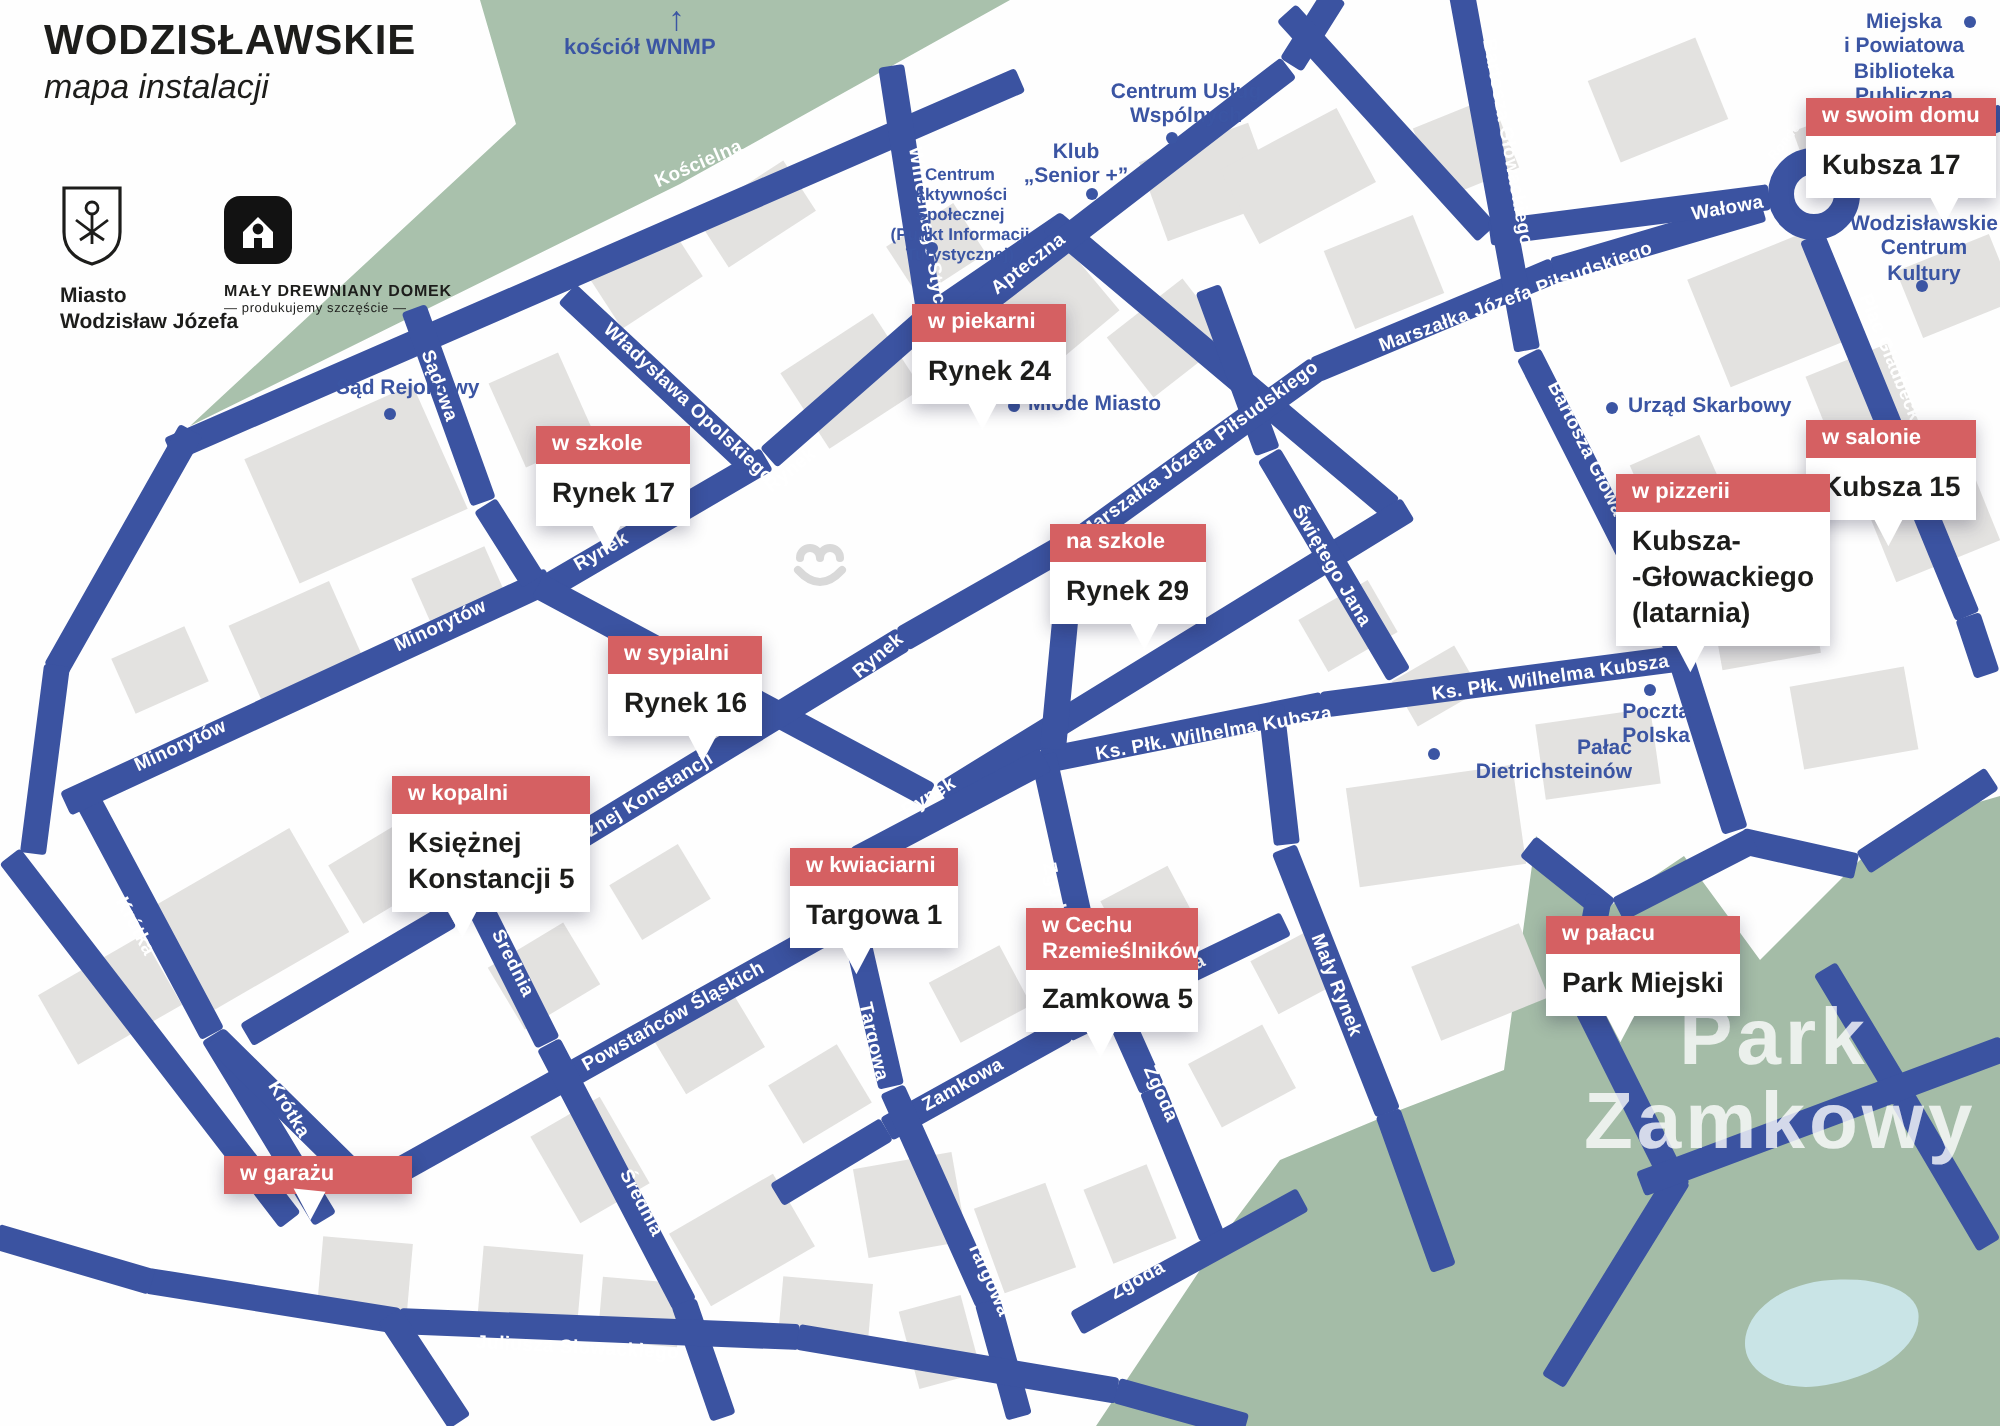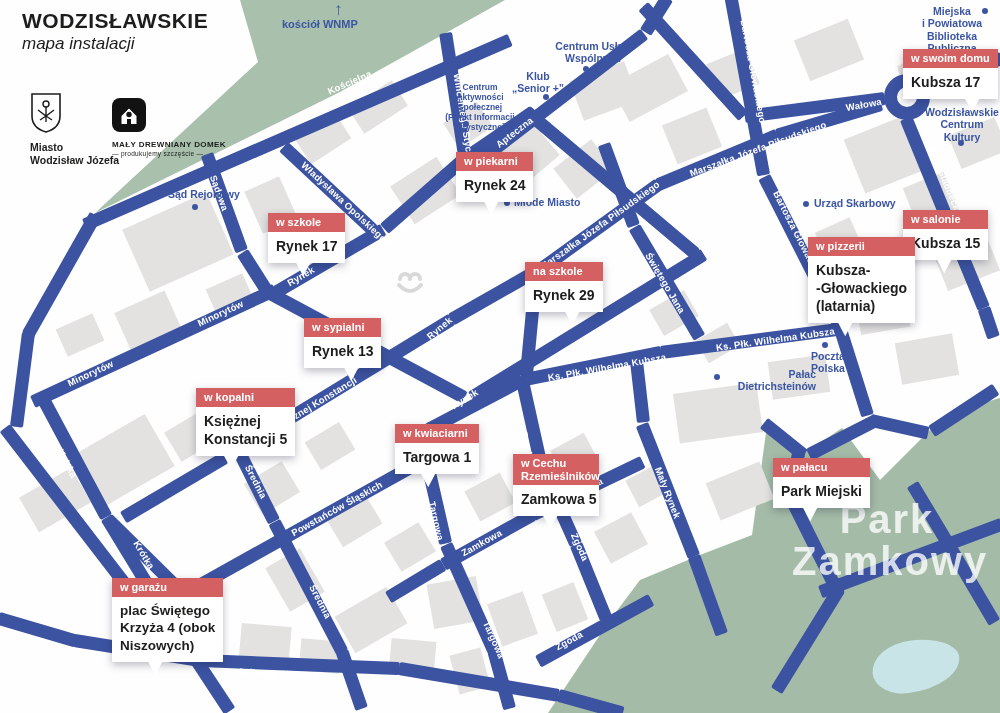--- a/index.html
+++ b/index.html
@@ -329,7 +329,7 @@
   <div class="callout" style="left:304px;top:318px;min-width:76px">
     <div class="c-hdr">w sypialni</div>
     <div class="c-body">
-        <div>Rynek 13</div>
+        <div>Rynek 16</div>
       </div>
     <div class="c-tail" style="left:38px"></div>
   </div>

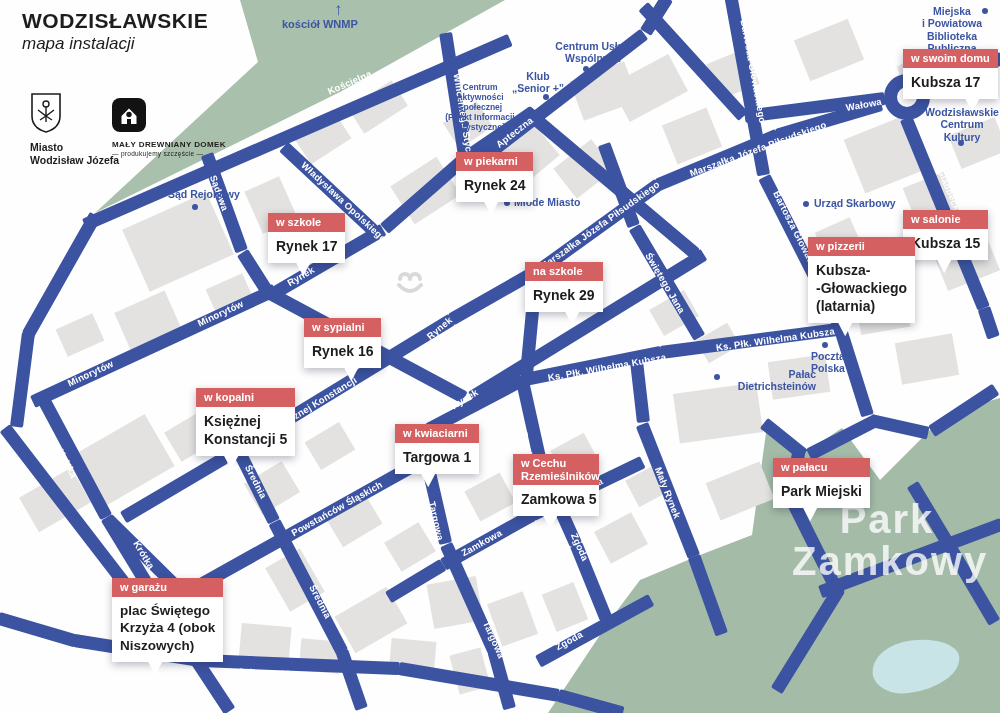--- a/index.html
+++ b/index.html
@@ -364,11 +364,6 @@
   </div>
   <div class="callout" style="left:112px;top:578px;min-width:94px">
     <div class="c-hdr">w garażu</div>
-    <div class="c-body" style="font-size:13.5px">
-      <div>plac Świętego</div>
-      <div>Krzyża 4 (obok</div>
-      <div>Niszowych)</div>
-    </div>
     <div class="c-tail" style="left:34px"></div>
   </div>
 

